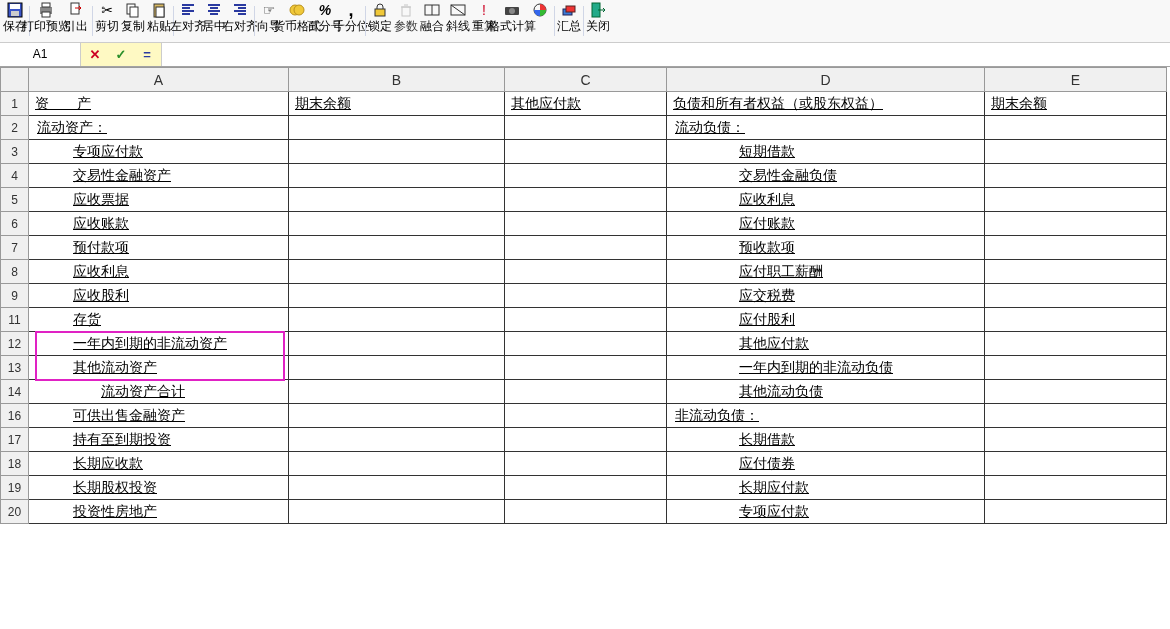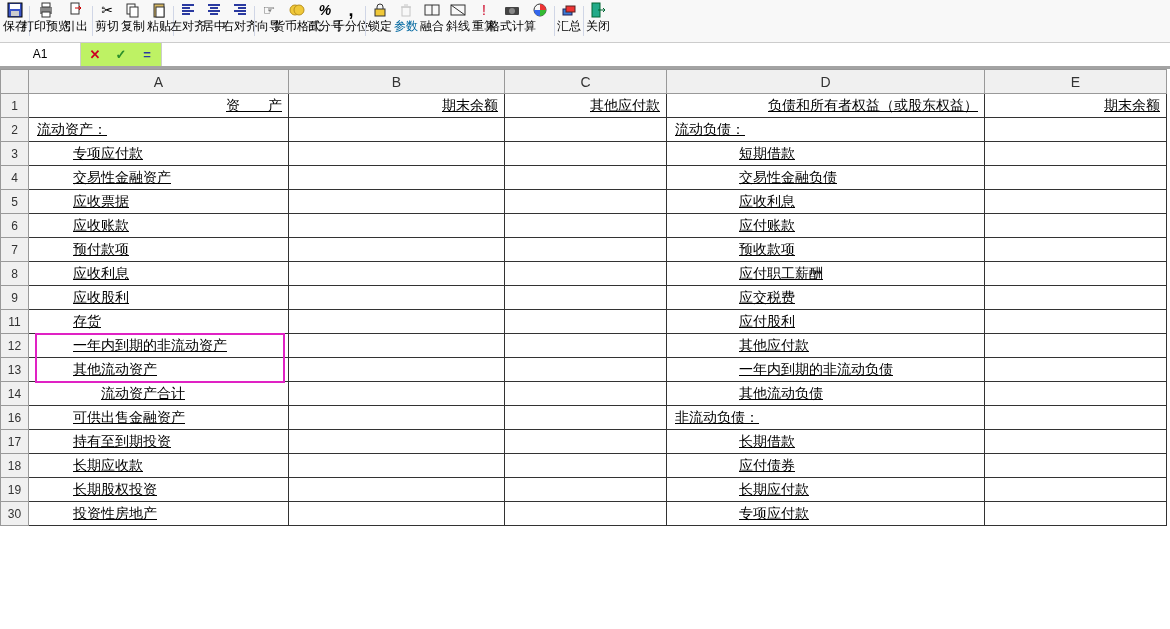--- a/index.html
+++ b/index.html
@@ -48,7 +48,7 @@
     color: #000;
     white-space: nowrap;
   }
-  .tbtn.disabled .lbl { color: #0369a1; }
+  .tbtn.disabled .lbl { color: #404040; }
   .vsep {
     width: 1px;
     height: 30px;

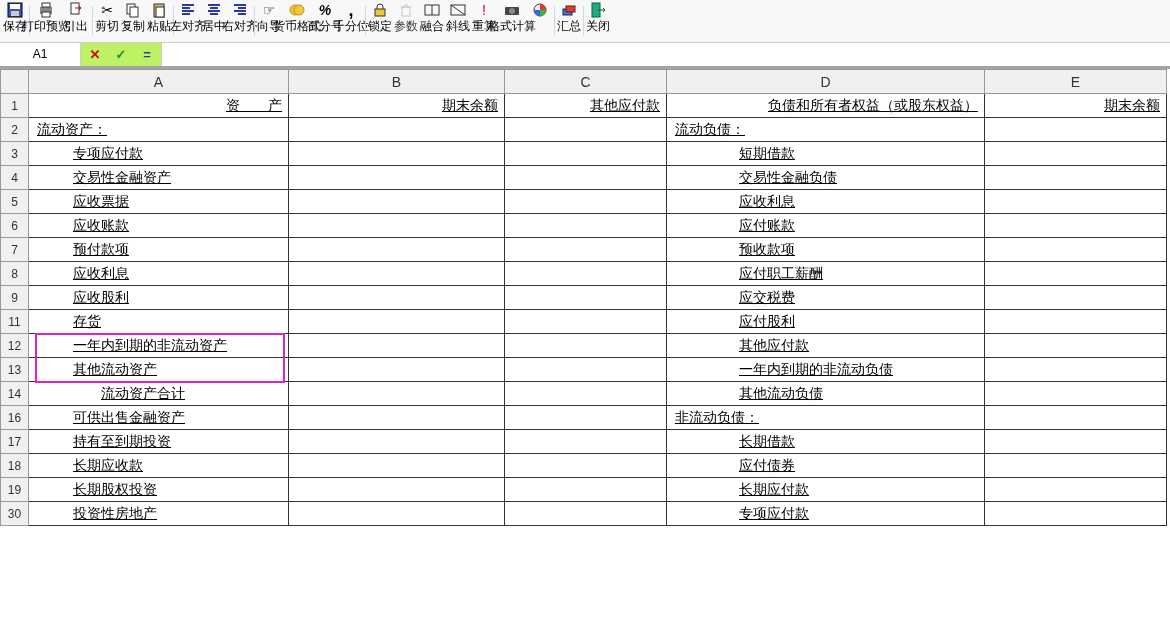--- a/index.html
+++ b/index.html
@@ -61,8 +61,8 @@
     display: flex;
     align-items: stretch;
     height: 23px;
-    border-bottom: 3px solid #a3a3a3;
-    background: #bef264;
+    border-bottom: 1px solid #a3a3a3;
+    background: #fef9c3;
   }
   .cellref {
     width: 80px;

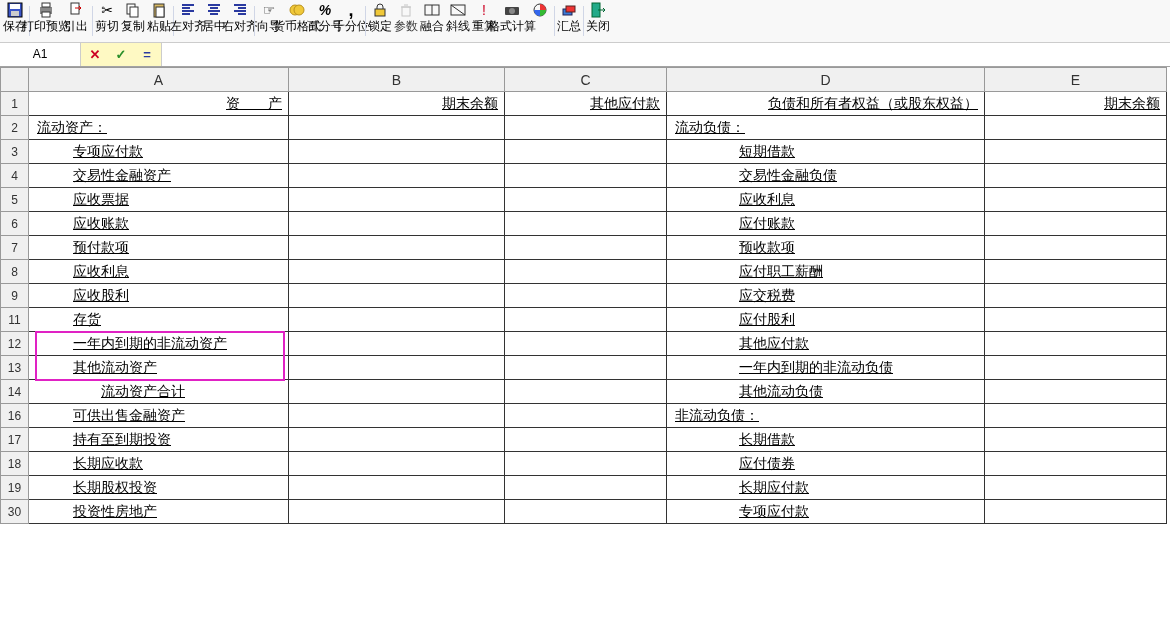--- a/index.html
+++ b/index.html
@@ -139,7 +139,7 @@
   .colE { width: 182px; }
   .rowcol { width: 28px; }
   .underline { text-decoration: underline; }
-  .center { text-align: right; }
+  .center { text-align: left; }
   .indent1 { padding-left: 44px !important; }
   .indent2 { padding-left: 72px !important; }
   .indent0 { padding-left: 8px !important; }

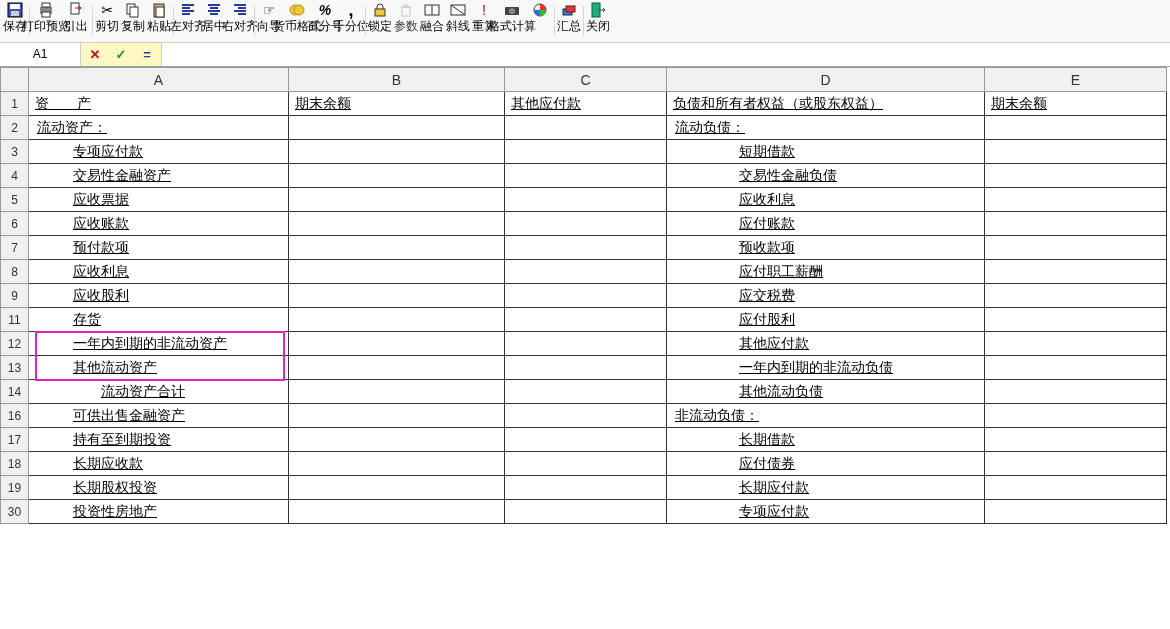--- a/index.html
+++ b/index.html
@@ -512,7 +512,7 @@
           <td>&nbsp;</td>
         </tr>
         <tr>
-          <td class="rowhdr">30</td>
+          <td class="rowhdr">20</td>
           <td class="underline indent1">投资性房地产</td>
           <td>&nbsp;</td>
           <td>&nbsp;</td>

